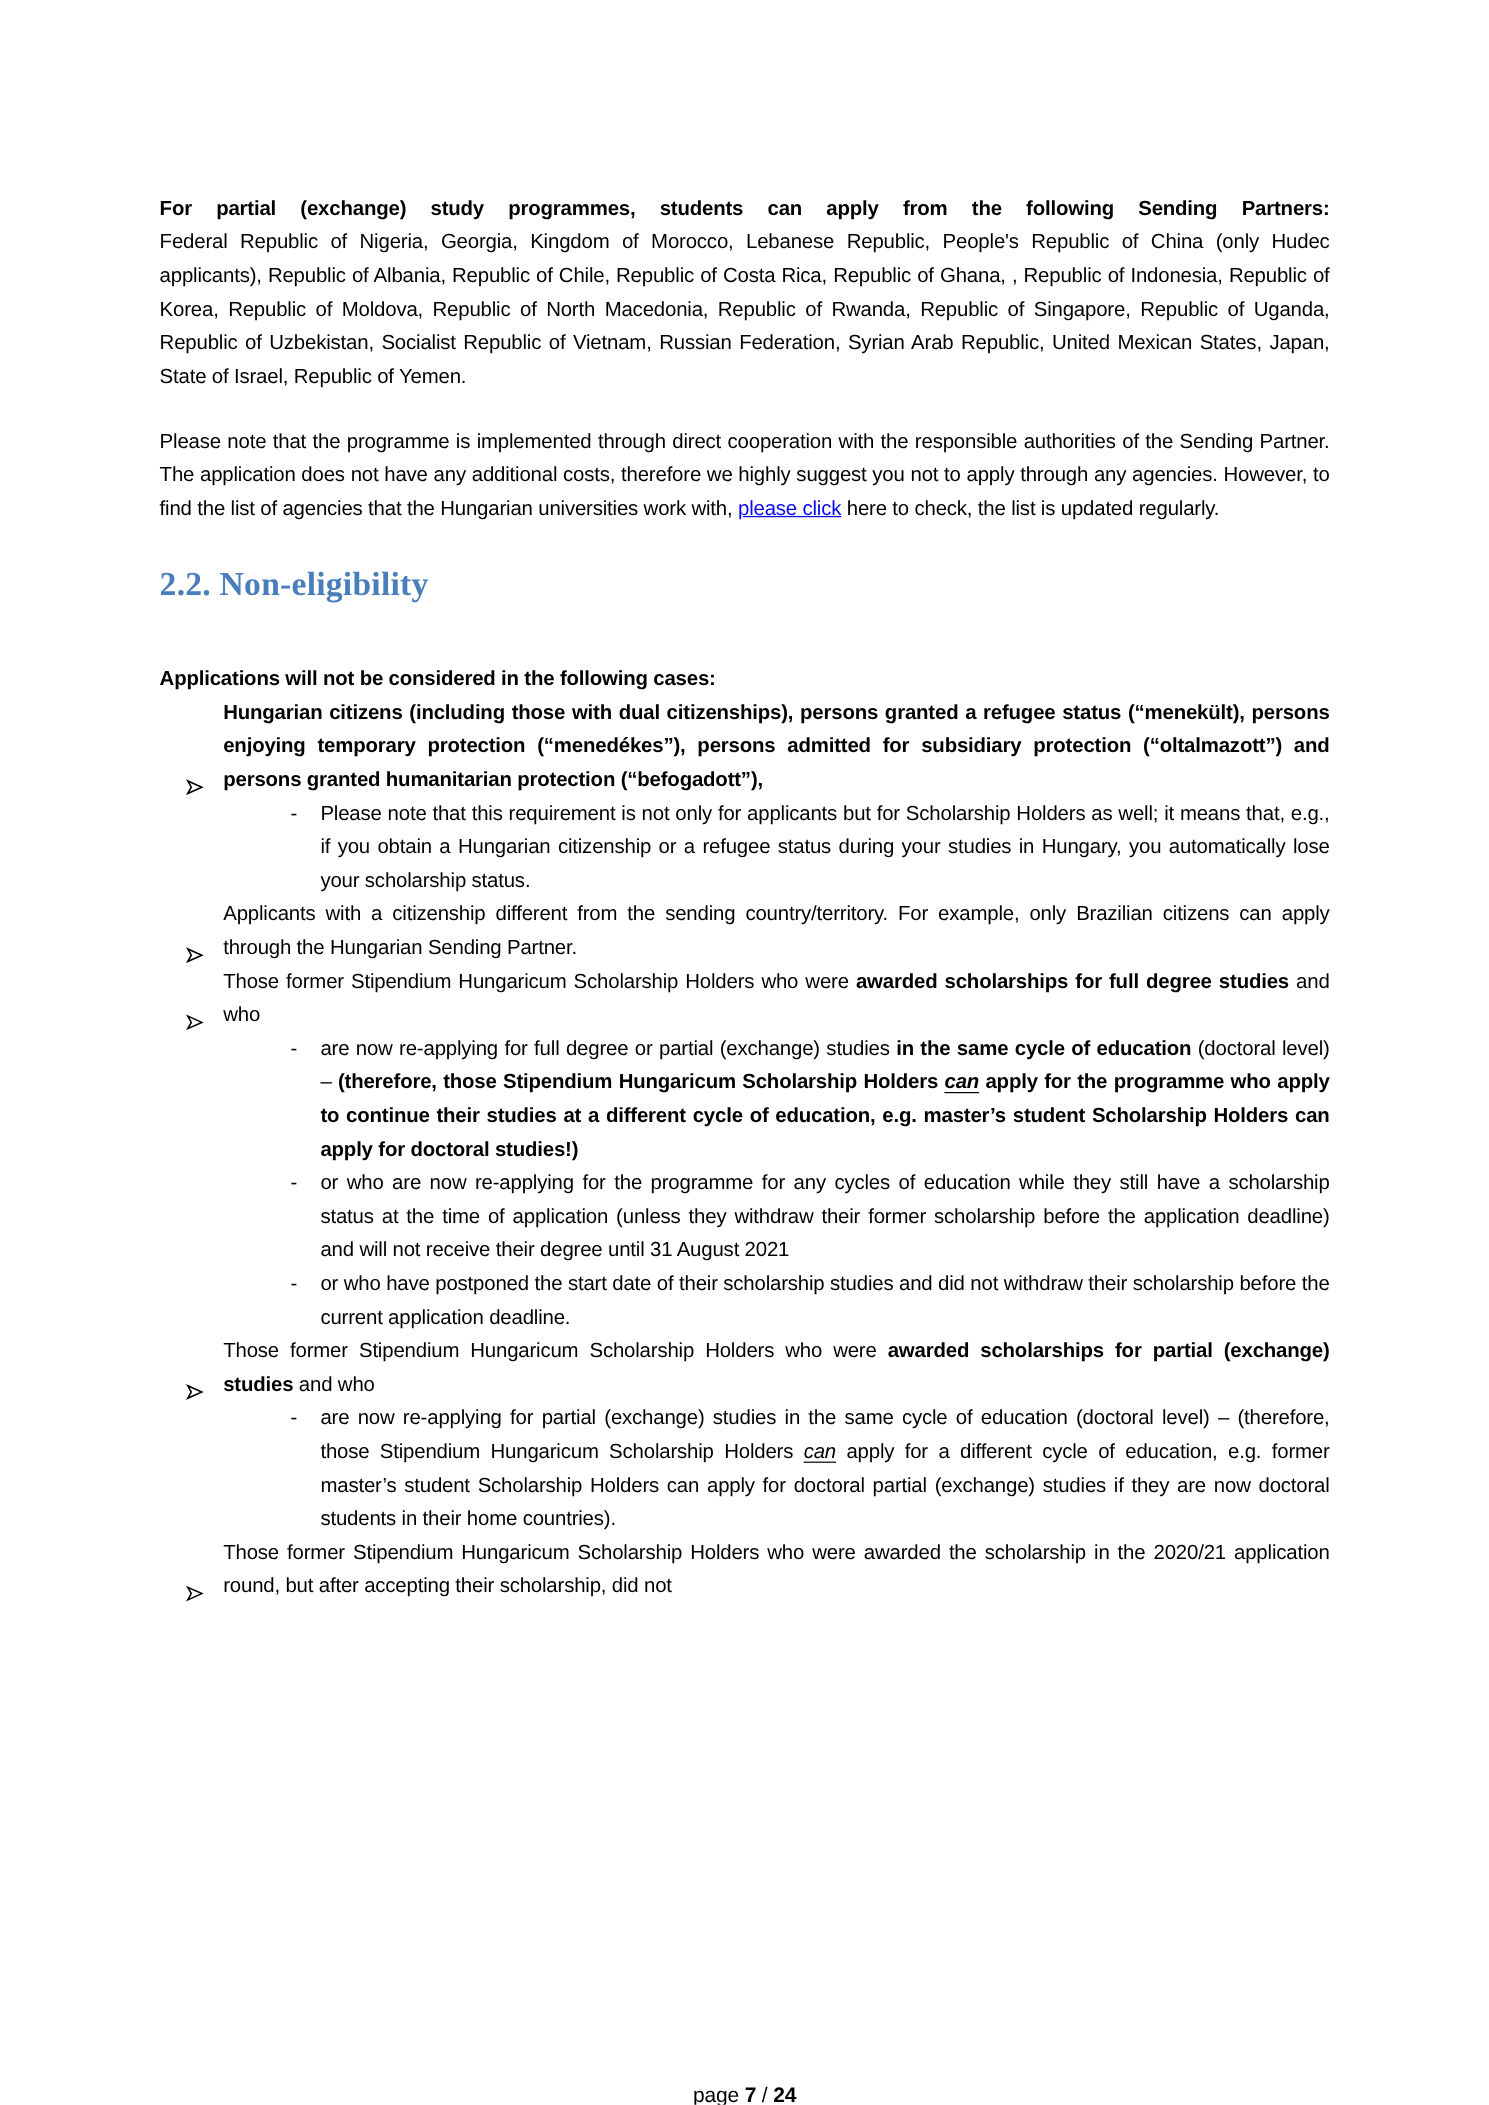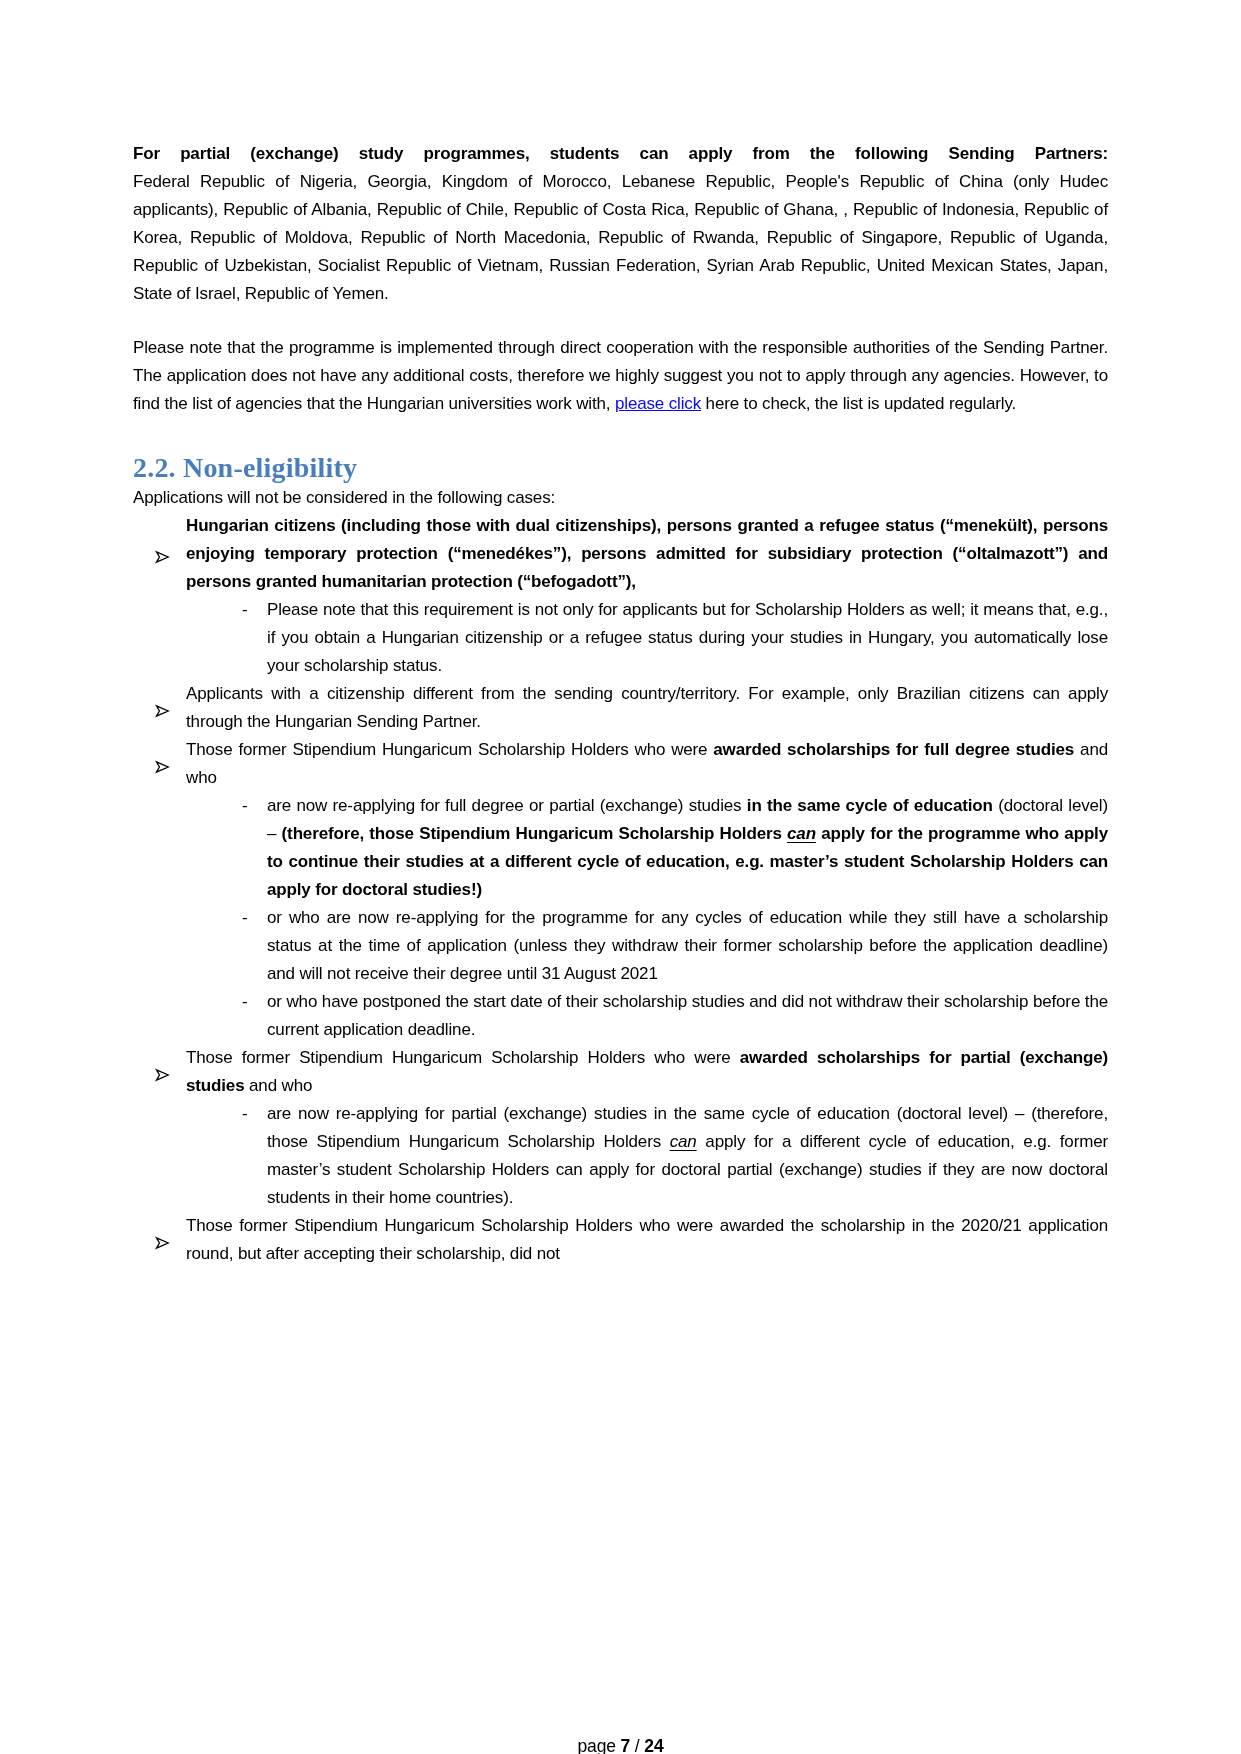--- a/index.html
+++ b/index.html
@@ -26,6 +26,7 @@
     font-weight: bold;
     text-align: justify;
     text-align-last: justify;
+    margin-top: 20px;
   }
   .para-agencies { margin-top: 26px; }
   .doclink {

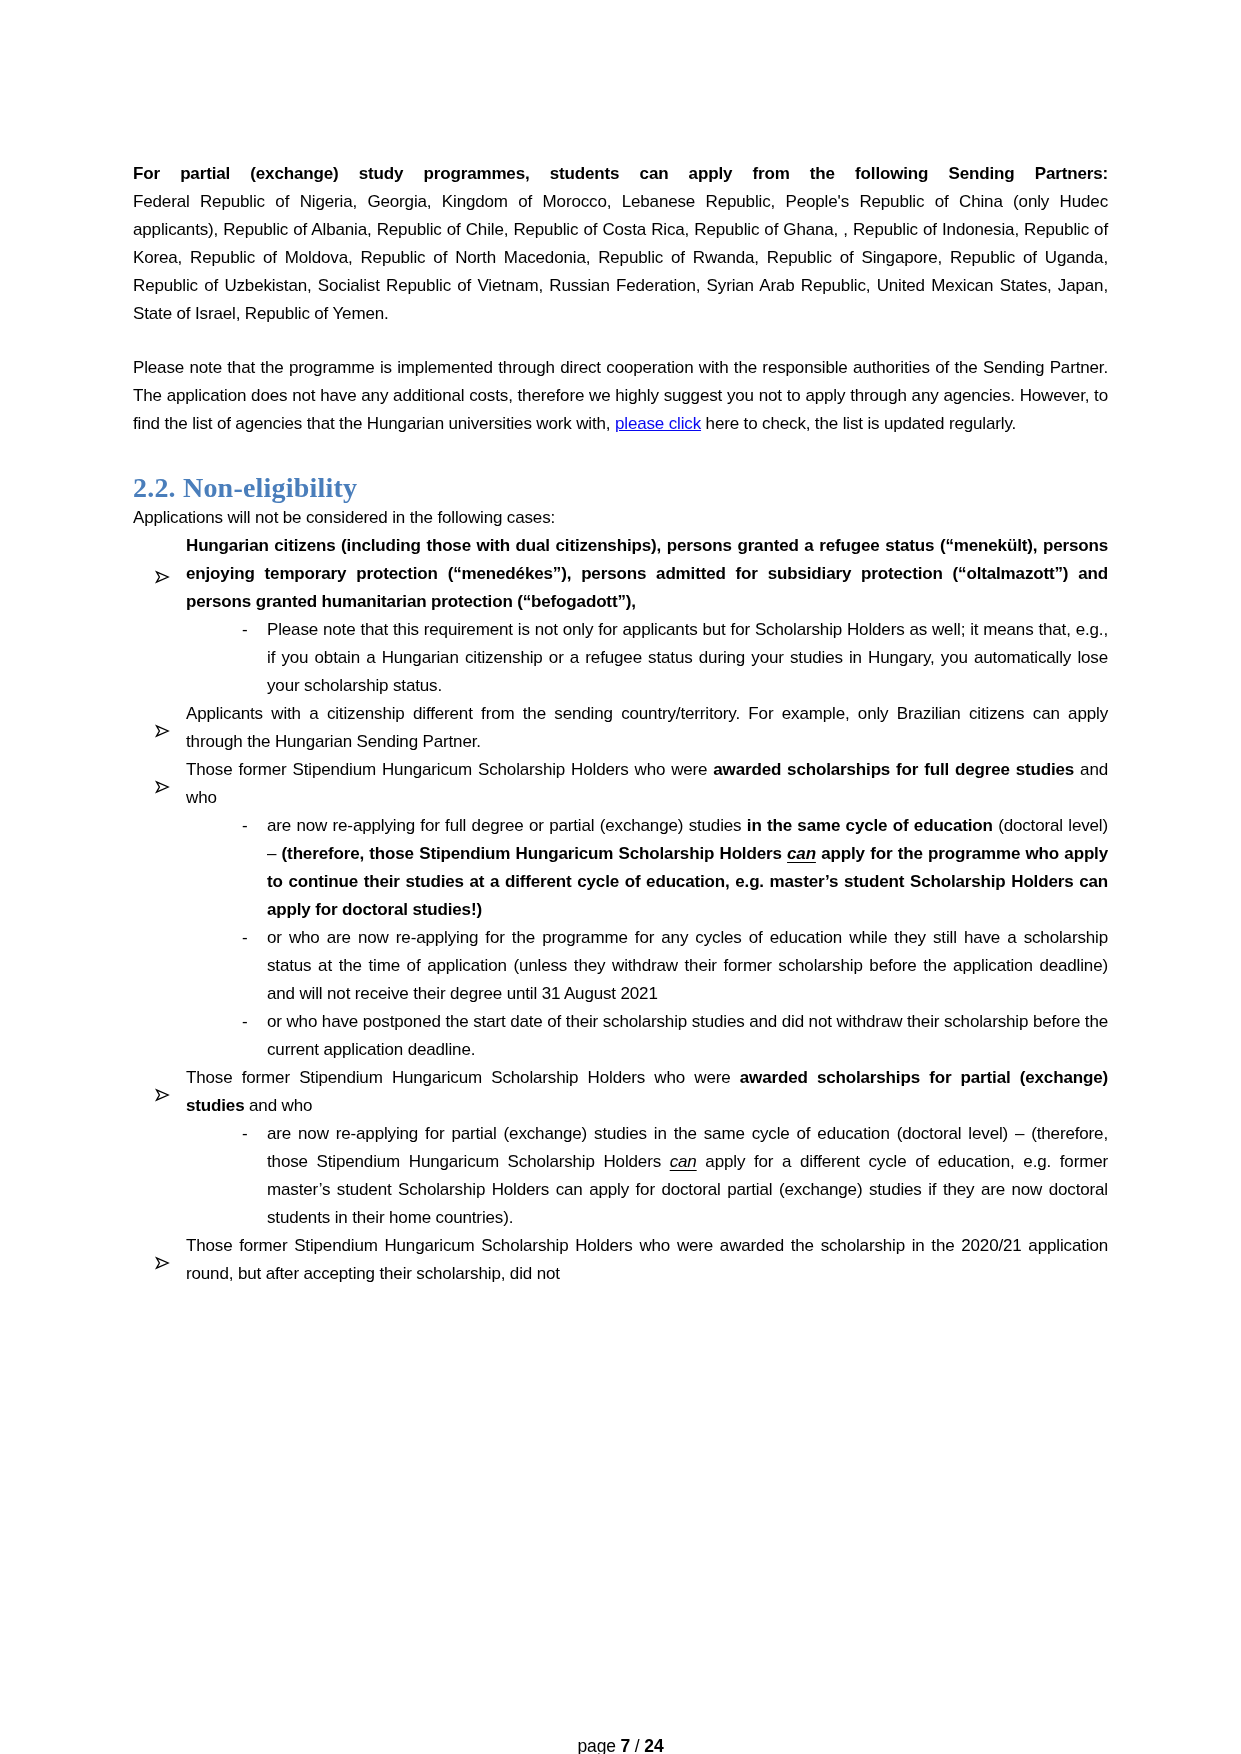--- a/index.html
+++ b/index.html
@@ -43,10 +43,11 @@
     color: var(--accent, #4a7ebb);
   }
   .cases-intro {
+    margin-top: 48px;
     font-size: 17px;
     letter-spacing: -0.15px;
     line-height: 28px;
-    font-weight: normal;
+    font-weight: bold;
   }
   .bullet-list { margin-top: 0; }
   .bullet-item { display: flex; align-items: center; }

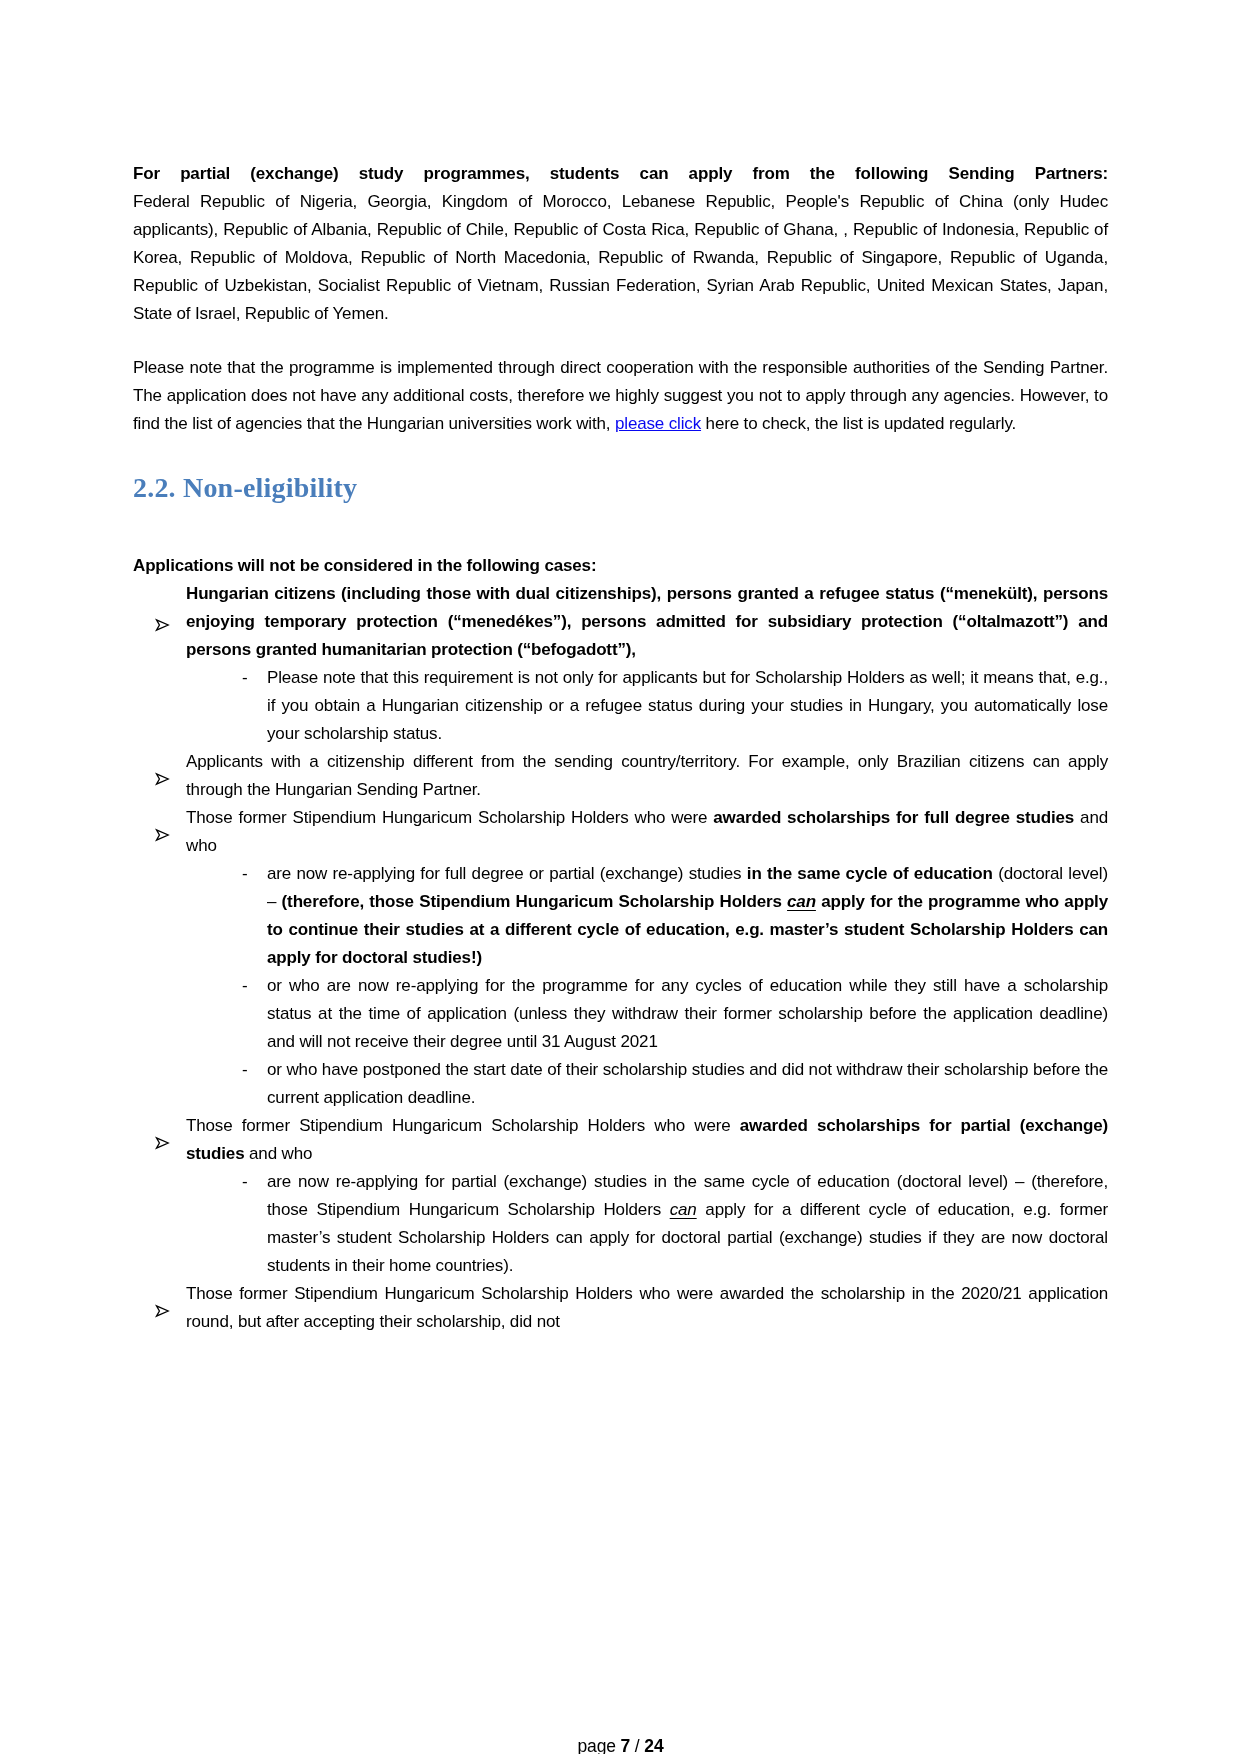--- a/index.html
+++ b/index.html
@@ -50,7 +50,7 @@
     font-weight: bold;
   }
   .bullet-list { margin-top: 0; }
-  .bullet-item { display: flex; align-items: center; }
+  .bullet-item { display: flex; align-items: flex-end; }
   .bullet-marker {
     flex: none;
     width: 53px;

